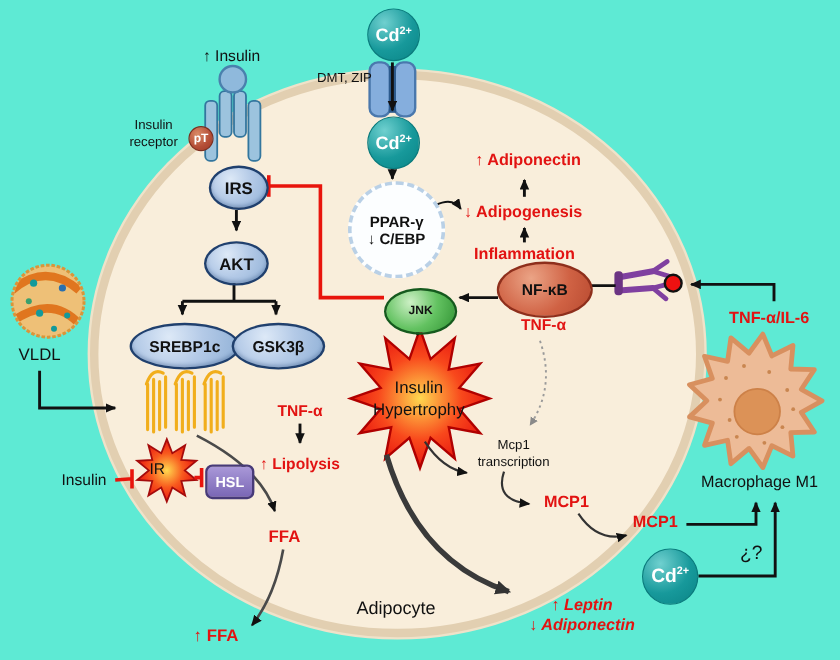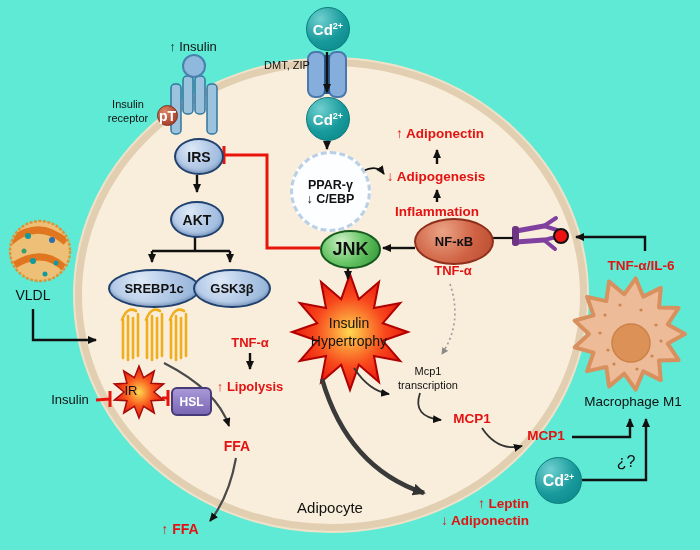--- a/index.html
+++ b/index.html
@@ -189,7 +189,7 @@
     <span style="display:block">Insulin</span>
     <span style="display:block">receptor</span>
   </div>
-  <div class="node pt" style="left:157px;top:105px;width:19px;height:19px;font-size:14px;">pT</div>
+  <div class="node pt" style="left:157px;top:105px;width:19px;height:19px;font-size:10px;">pT</div>
 
   <div class="node ell" style="left:174px;top:138px;width:46px;height:33px;font-size:14px;">IRS</div>
   <div class="node ell" style="left:170px;top:201px;width:50px;height:33px;font-size:14px;">AKT</div>

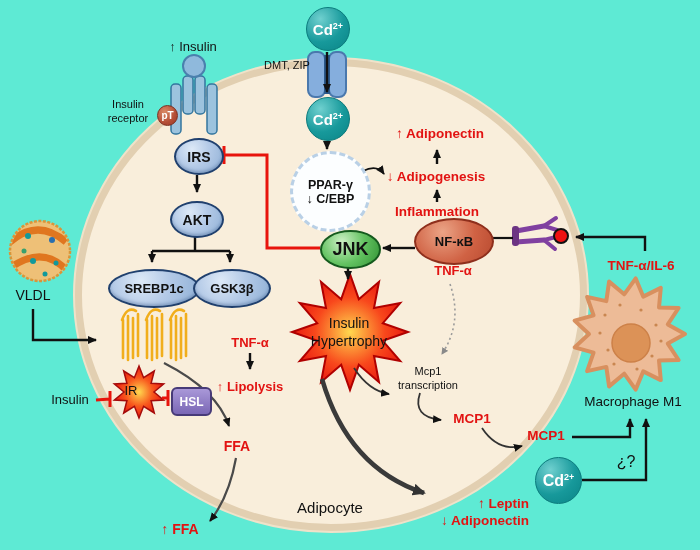--- a/index.html
+++ b/index.html
@@ -195,7 +195,7 @@
   <div class="node ell" style="left:170px;top:201px;width:50px;height:33px;font-size:14px;">AKT</div>
   <div class="node ell" style="left:108px;top:269px;width:88px;height:35px;font-size:13px;">SREBP1c</div>
   <div class="node ell" style="left:193px;top:269px;width:74px;height:35px;font-size:13px;">GSK3β</div>
-  <div class="node jnk" style="left:320px;top:230px;width:57px;height:35px;font-size:18px;">JNK</div>
+  <div class="node jnk" style="left:320px;top:240px;width:57px;height:35px;font-size:10px;">JNK</div>
   <div class="node nfkb" style="left:414px;top:218px;width:76px;height:43px;font-size:13px;">NF-κB</div>
 
   <div class="node ppar" style="left:290px;top:151px;width:75px;height:75px;font-size:12.5px;">

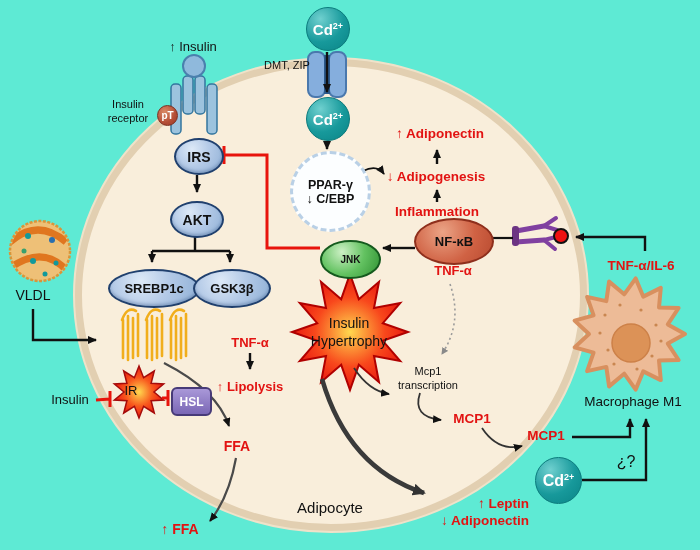--- a/index.html
+++ b/index.html
@@ -8,7 +8,7 @@
   #layer-svg{position:absolute;left:0;top:0;z-index:1;}
   .lbl{position:absolute;transform:translate(-50%,-50%);white-space:nowrap;text-align:center;
        z-index:3;color:#111;line-height:1.25;}
-  .lbl-left{position:absolute;white-space:nowrap;text-align:right;z-index:3;line-height:1.25;}
+  .lbl-left{position:absolute;white-space:nowrap;text-align:center;z-index:3;line-height:1.25;font-style:italic;}
   .red{color:#e21312;font-weight:bold;}
   .bold{font-weight:normal;}
   .small{font-size:11px;}

